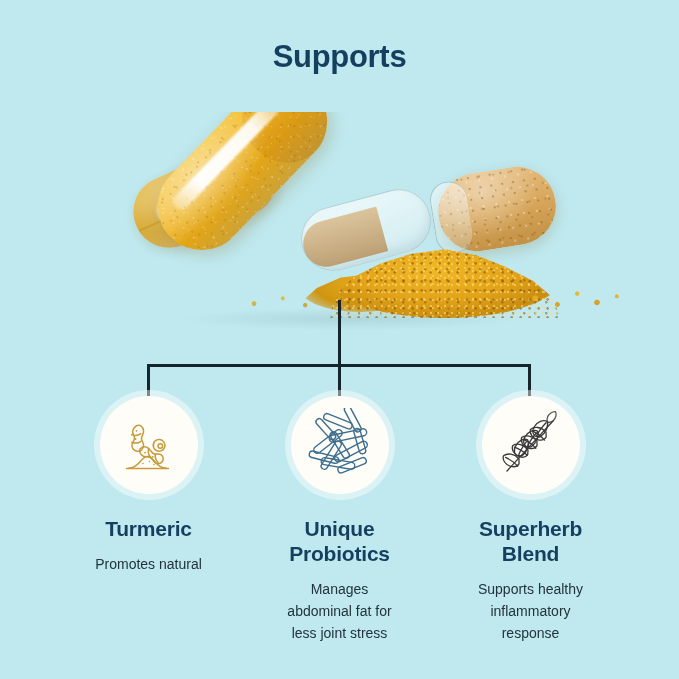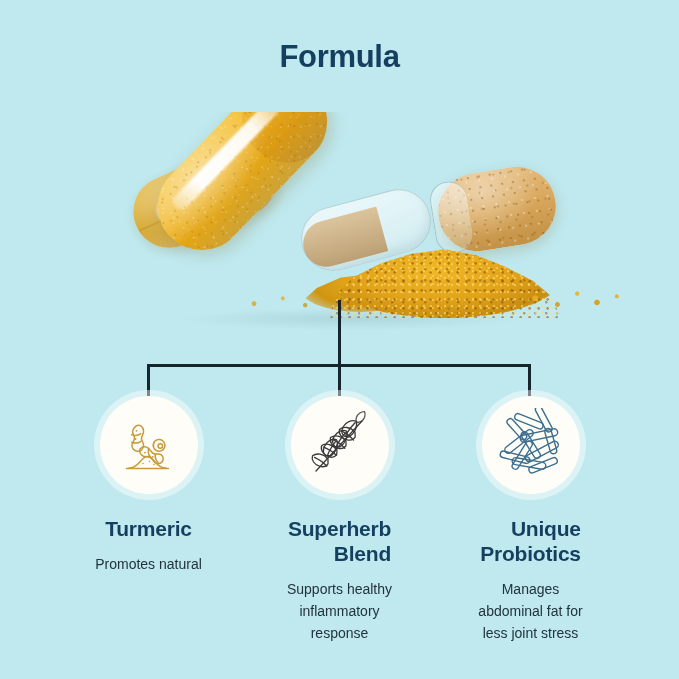--- a/index.html
+++ b/index.html
@@ -334,7 +334,7 @@
 <div class="infographic">
 
   <div class="title-block">
-    <div class="title-line">Formula</div>
+    <div class="title-line">Supports</div>
   </div>
 
   <div class="hero">

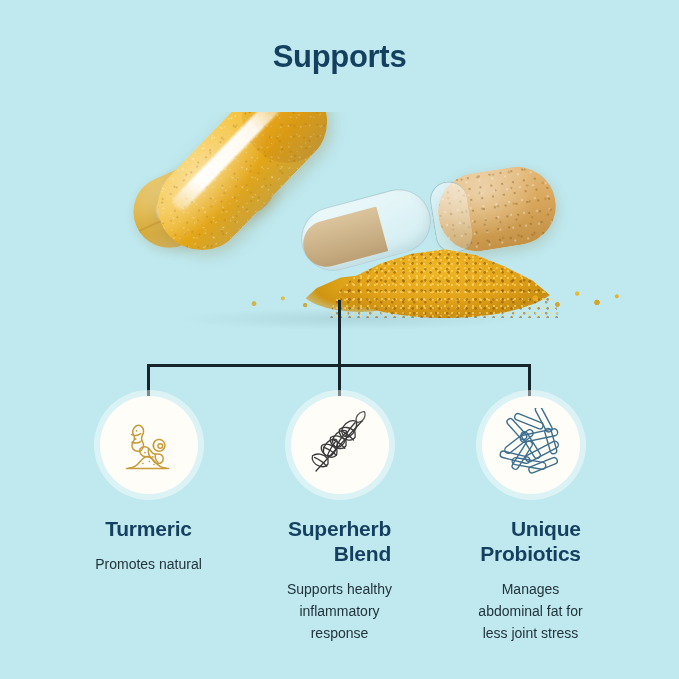--- a/index.html
+++ b/index.html
@@ -316,7 +316,7 @@
     font-weight: 700;
     color: #153f5f;
     line-height: 25px;
-    text-align: right;
+    text-align: center;
     letter-spacing: -0.2px;
   }
   .feature-desc {

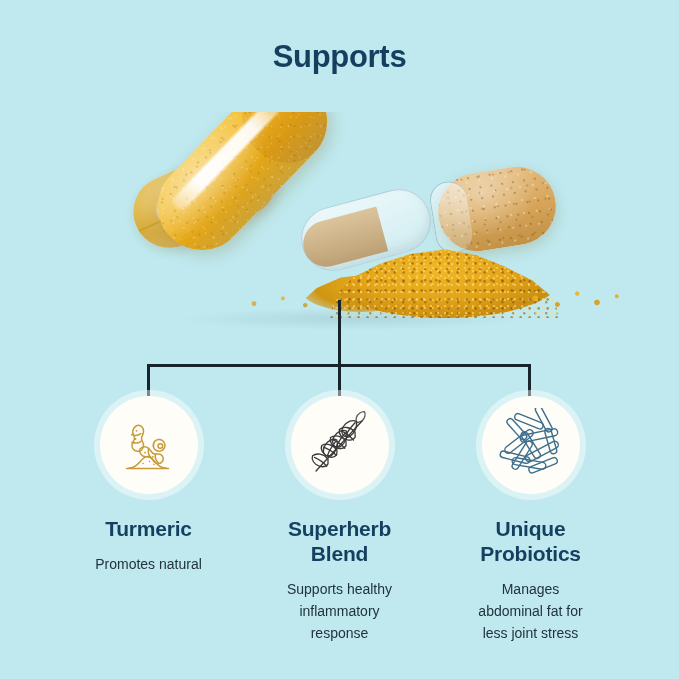--- a/index.html
+++ b/index.html
@@ -415,57 +415,6 @@
       </div>
       <div class="feature-desc">
         <div>Promotes natural</div>
-      </div>
-    </div>
-
-    <div class="feature">
-      <div class="badge">
-        <span>
-          <svg width="72" height="72" viewBox="0 0 72 72" fill="none" stroke="#3a3a3a" stroke-width="1.3" stroke-linecap="round" stroke-linejoin="round">
-
-            <path d="M12 62 L58 12"></path>
-
-            <g>
-              <path d="M24 50c-4.5-5.5-11.5-6.2-15.5-3.2-1.4 3.8 1.8 9.2 7.4 10.6 4 1 7-.8 8.1-2.6z"></path>
-              <path d="M10.5 48.4c4 1.8 8.9 4.9 12.2 8.8"></path>
-            </g>
-            <g>
-              <path d="M27 47c5.6-4.6 7.8-11.8 5.6-16.2-3.8-1.8-9.8 1.2-12.2 6.6-1.7 3.9-.5 7.5 1.4 9.1z"></path>
-              <path d="M31.5 32.7c-3 4-6.4 9.2-8 13.8"></path>
-            </g>
-            <g>
-              <path d="M33 41c-4.2-5.8-11-7.2-15.2-4.5-1.7 3.7 1.1 9.3 6.6 11.2 3.9 1.3 7.1-.3 8.3-2z"></path>
-              <path d="M19.6 38.2c4.1 1.6 9.2 4.4 12.7 8.1"></path>
-            </g>
-            <g>
-              <path d="M36 38c5.8-4.3 8.4-11.4 6.4-15.9-3.7-2-9.9.7-12.6 6-1.9 3.8-.9 7.4 1.1 9.2z"></path>
-              <path d="M41.3 24c-3.2 3.8-6.9 8.8-8.7 13.3"></path>
-            </g>
-            <g>
-              <path d="M42 32c-4.6-5.5-11.5-6.4-15.5-3.4-1.4 3.8 1.8 9.2 7.4 10.7 4 1 7-.8 8.1-2.6z"></path>
-              <path d="M28.5 30.4c4 1.8 9 4.9 12.3 8.9"></path>
-            </g>
-            <g>
-              <path d="M45 28c6-4 8.9-11 7.1-15.6-3.6-2.2-10 .2-12.9 5.4-2.1 3.7-1.2 7.3.8 9.2z"></path>
-              <path d="M51 13.8c-3.3 3.6-7.3 8.4-9.3 12.8"></path>
-            </g>
-            <g>
-              <path d="M51 23c-4.8-5.3-11.7-5.8-15.6-2.6-1.2 3.9 2.2 9.1 7.8 10.4 4 .9 7-1 8-2.8z"></path>
-              <path d="M37.4 21.8c4 2 8.9 5.3 12.1 9.3"></path>
-            </g>
-
-            <path d="M58 12c3.4-3.4 3.7-7.4 2.4-9.4-2.9-.3-6.6 2.1-7.9 5.6-.9 2.5-.1 4.5 1.1 5.4z" opacity=".85"></path>
-          </svg>
-        </span>
-      </div>
-      <div class="feature-title">
-        <div>Superherb</div>
-        <div>Blend</div>
-      </div>
-      <div class="feature-desc">
-        <div>Supports healthy</div>
-        <div>inflammatory</div>
-        <div>response</div>
       </div>
     </div>
 
@@ -501,6 +450,57 @@
       </div>
     </div>
 
+    <div class="feature">
+      <div class="badge">
+        <span>
+          <svg width="72" height="72" viewBox="0 0 72 72" fill="none" stroke="#3a3a3a" stroke-width="1.3" stroke-linecap="round" stroke-linejoin="round">
+
+            <path d="M12 62 L58 12"></path>
+
+            <g>
+              <path d="M24 50c-4.5-5.5-11.5-6.2-15.5-3.2-1.4 3.8 1.8 9.2 7.4 10.6 4 1 7-.8 8.1-2.6z"></path>
+              <path d="M10.5 48.4c4 1.8 8.9 4.9 12.2 8.8"></path>
+            </g>
+            <g>
+              <path d="M27 47c5.6-4.6 7.8-11.8 5.6-16.2-3.8-1.8-9.8 1.2-12.2 6.6-1.7 3.9-.5 7.5 1.4 9.1z"></path>
+              <path d="M31.5 32.7c-3 4-6.4 9.2-8 13.8"></path>
+            </g>
+            <g>
+              <path d="M33 41c-4.2-5.8-11-7.2-15.2-4.5-1.7 3.7 1.1 9.3 6.6 11.2 3.9 1.3 7.1-.3 8.3-2z"></path>
+              <path d="M19.6 38.2c4.1 1.6 9.2 4.4 12.7 8.1"></path>
+            </g>
+            <g>
+              <path d="M36 38c5.8-4.3 8.4-11.4 6.4-15.9-3.7-2-9.9.7-12.6 6-1.9 3.8-.9 7.4 1.1 9.2z"></path>
+              <path d="M41.3 24c-3.2 3.8-6.9 8.8-8.7 13.3"></path>
+            </g>
+            <g>
+              <path d="M42 32c-4.6-5.5-11.5-6.4-15.5-3.4-1.4 3.8 1.8 9.2 7.4 10.7 4 1 7-.8 8.1-2.6z"></path>
+              <path d="M28.5 30.4c4 1.8 9 4.9 12.3 8.9"></path>
+            </g>
+            <g>
+              <path d="M45 28c6-4 8.9-11 7.1-15.6-3.6-2.2-10 .2-12.9 5.4-2.1 3.7-1.2 7.3.8 9.2z"></path>
+              <path d="M51 13.8c-3.3 3.6-7.3 8.4-9.3 12.8"></path>
+            </g>
+            <g>
+              <path d="M51 23c-4.8-5.3-11.7-5.8-15.6-2.6-1.2 3.9 2.2 9.1 7.8 10.4 4 .9 7-1 8-2.8z"></path>
+              <path d="M37.4 21.8c4 2 8.9 5.3 12.1 9.3"></path>
+            </g>
+
+            <path d="M58 12c3.4-3.4 3.7-7.4 2.4-9.4-2.9-.3-6.6 2.1-7.9 5.6-.9 2.5-.1 4.5 1.1 5.4z" opacity=".85"></path>
+          </svg>
+        </span>
+      </div>
+      <div class="feature-title">
+        <div>Superherb</div>
+        <div>Blend</div>
+      </div>
+      <div class="feature-desc">
+        <div>Supports healthy</div>
+        <div>inflammatory</div>
+        <div>response</div>
+      </div>
+    </div>
+
   </div>
 
 </div>

